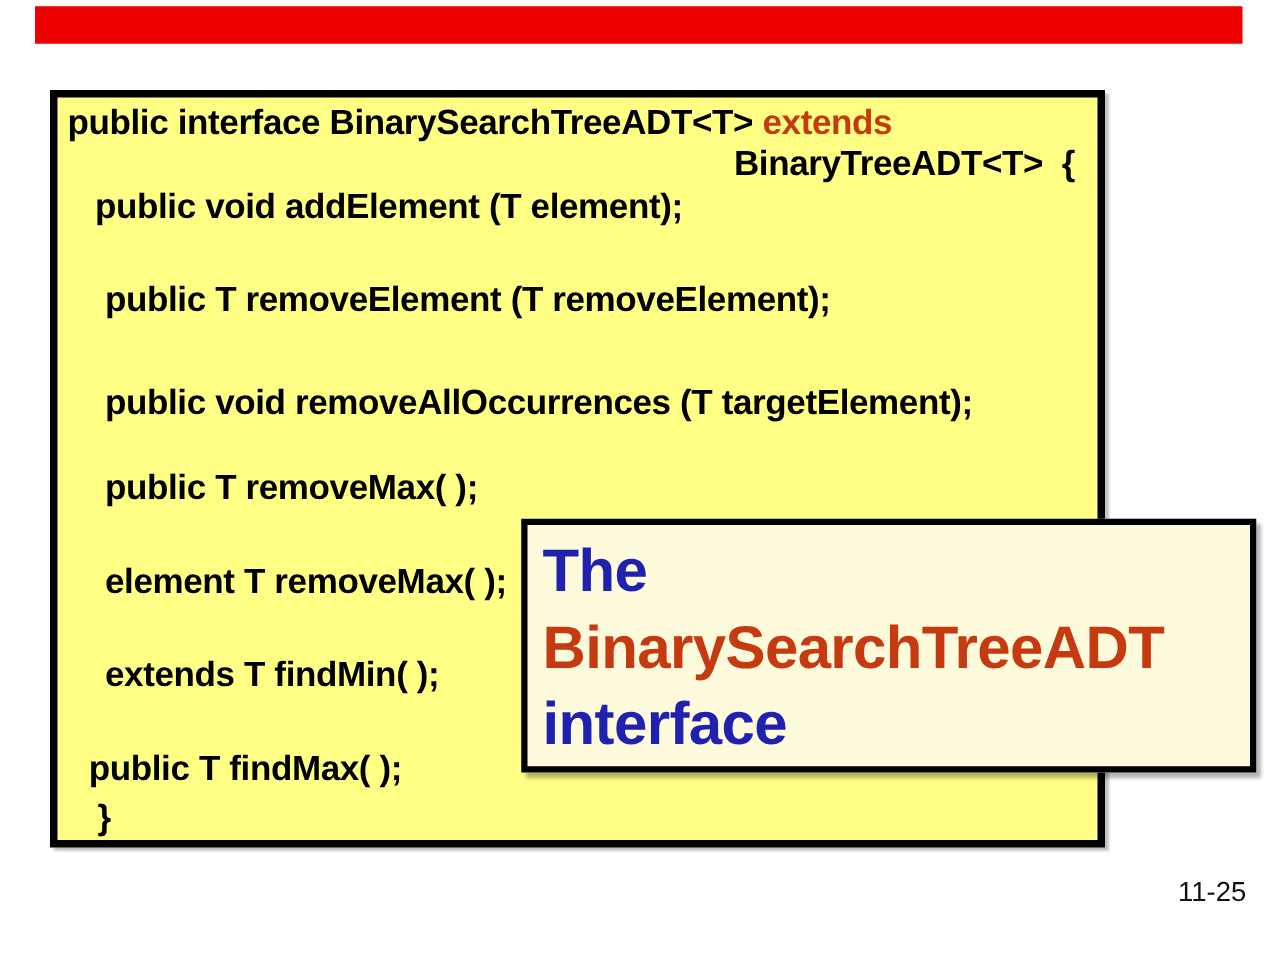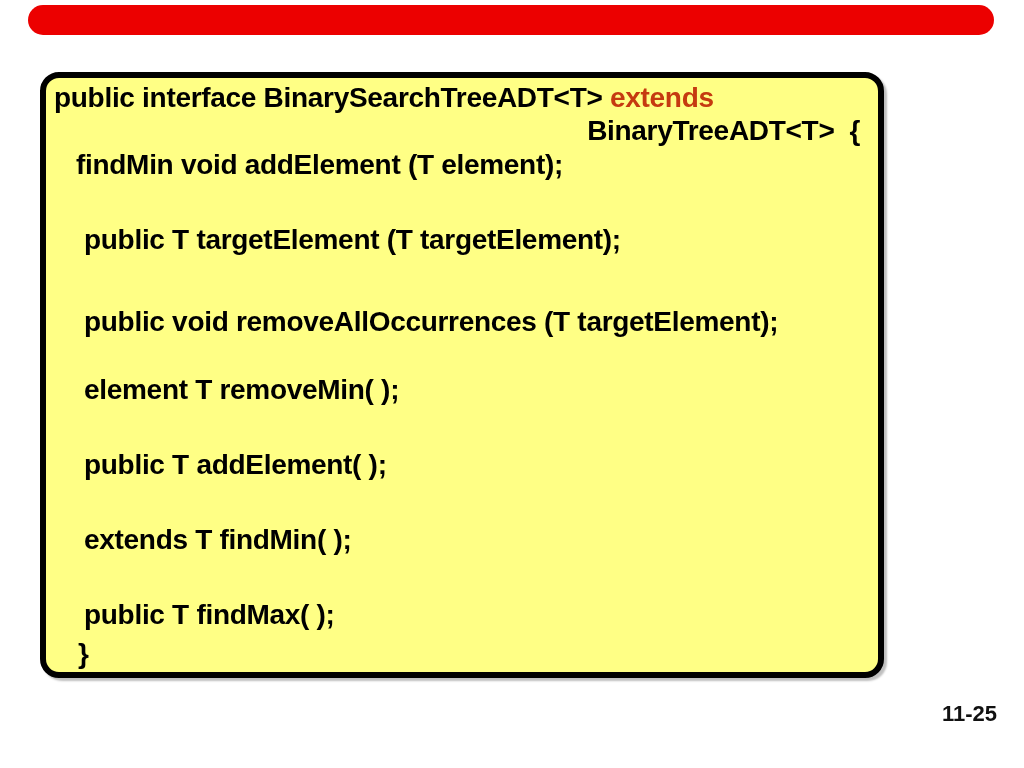--- a/index.html
+++ b/index.html
@@ -2,7 +2,7 @@
 <html><head>
 <meta charset="utf-8">
 <style>
-  * { margin: 0; padding: 0; box-sizing: border-box; border-radius: 19px; }
+  * { margin: 0; padding: 0; box-sizing: border-box; }
   html, body { background: #ffffff; }
   body { font-family: "Liberation Sans", "DejaVu Sans", sans-serif; }
 

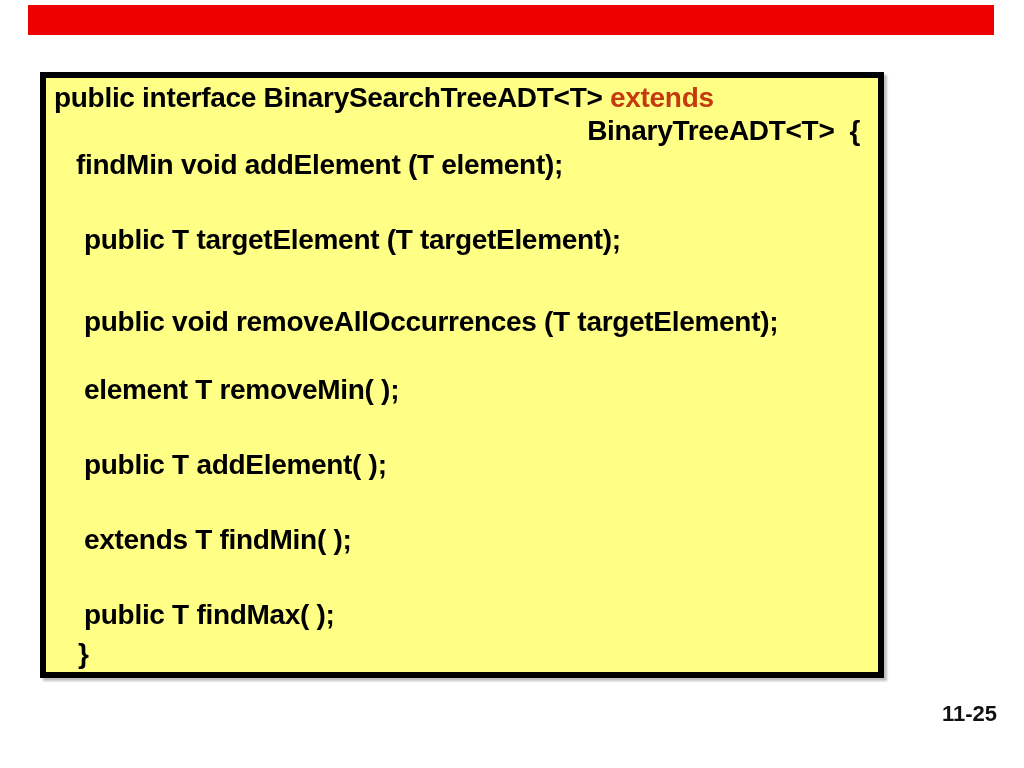--- a/index.html
+++ b/index.html
@@ -99,7 +99,7 @@
   <div class="code-box">
     <div class="code-line l1"><span>public interface BinarySearchTreeADT&lt;T&gt; </span><span class="kw">extends</span></div>
     <div class="code-line l2">BinaryTreeADT&lt;T&gt;  {</div>
-    <div class="code-line m0">findMin void addElement (T element);</div>
+    <div class="code-line m0">public void addElement (T element);</div>
     <div class="code-line m1">public T targetElement (T targetElement);</div>
     <div class="code-line m2">public void removeAllOccurrences (T targetElement);</div>
     <div class="code-line m3">element T removeMin( );</div>

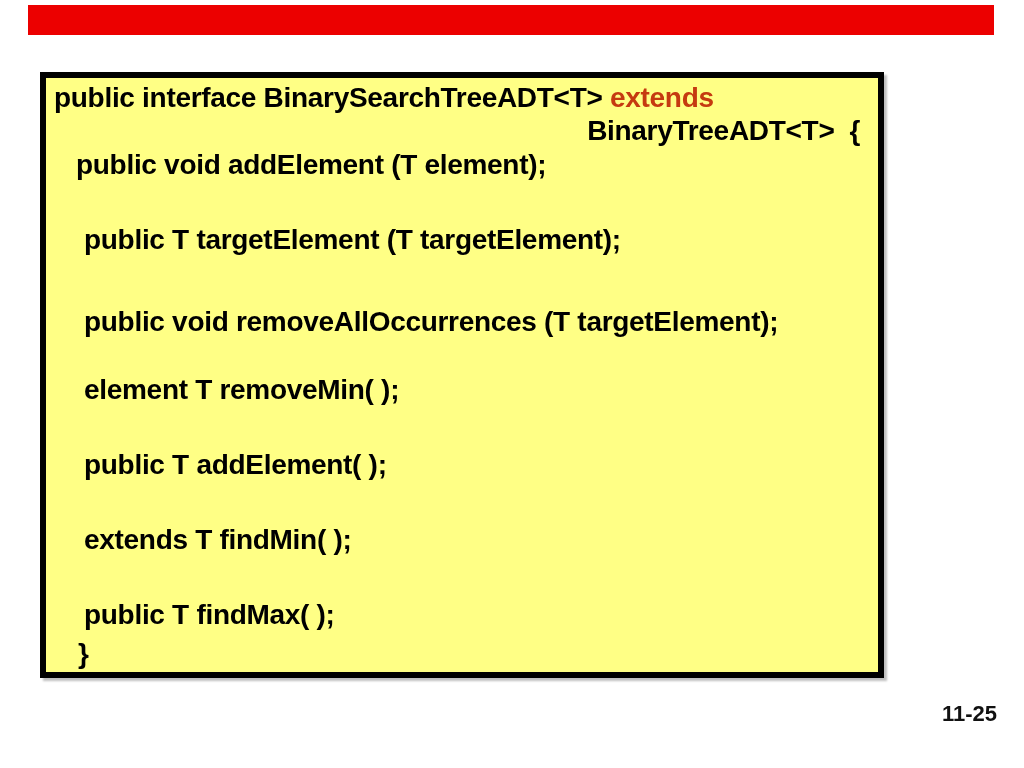--- a/index.html
+++ b/index.html
@@ -100,7 +100,7 @@
     <div class="code-line l1"><span>public interface BinarySearchTreeADT&lt;T&gt; </span><span class="kw">extends</span></div>
     <div class="code-line l2">BinaryTreeADT&lt;T&gt;  {</div>
     <div class="code-line m0">public void addElement (T element);</div>
-    <div class="code-line m1">public T targetElement (T targetElement);</div>
+    <div class="code-line m1">public T removeElement (T removeElement);</div>
     <div class="code-line m2">public void removeAllOccurrences (T targetElement);</div>
     <div class="code-line m3">element T removeMin( );</div>
     <div class="code-line m4">public T addElement( );</div>

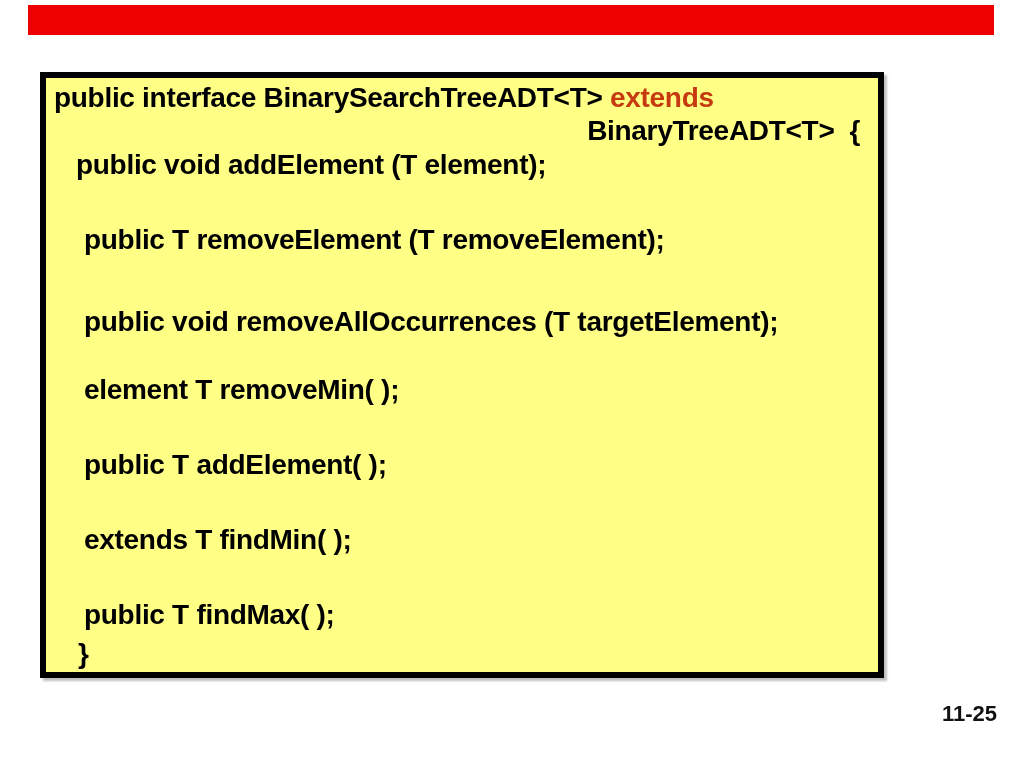--- a/index.html
+++ b/index.html
@@ -102,7 +102,7 @@
     <div class="code-line m0">public void addElement (T element);</div>
     <div class="code-line m1">public T removeElement (T removeElement);</div>
     <div class="code-line m2">public void removeAllOccurrences (T targetElement);</div>
-    <div class="code-line m3">element T removeMin( );</div>
+    <div class="code-line m3">public T removeMax( );</div>
     <div class="code-line m4">public T addElement( );</div>
     <div class="code-line m5">extends T findMin( );</div>
     <div class="code-line m6">public T findMax( );</div>

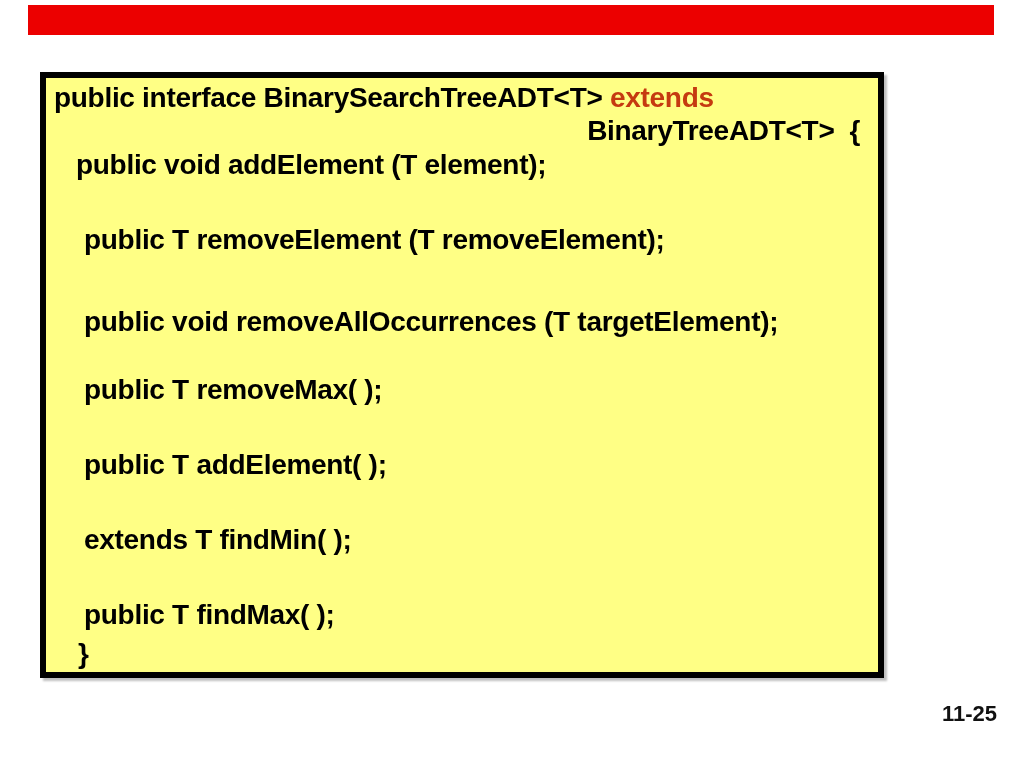--- a/index.html
+++ b/index.html
@@ -103,7 +103,7 @@
     <div class="code-line m1">public T removeElement (T removeElement);</div>
     <div class="code-line m2">public void removeAllOccurrences (T targetElement);</div>
     <div class="code-line m3">public T removeMax( );</div>
-    <div class="code-line m4">public T addElement( );</div>
+    <div class="code-line m4">element T removeMax( );</div>
     <div class="code-line m5">extends T findMin( );</div>
     <div class="code-line m6">public T findMax( );</div>
     <div class="code-line brace">}</div>

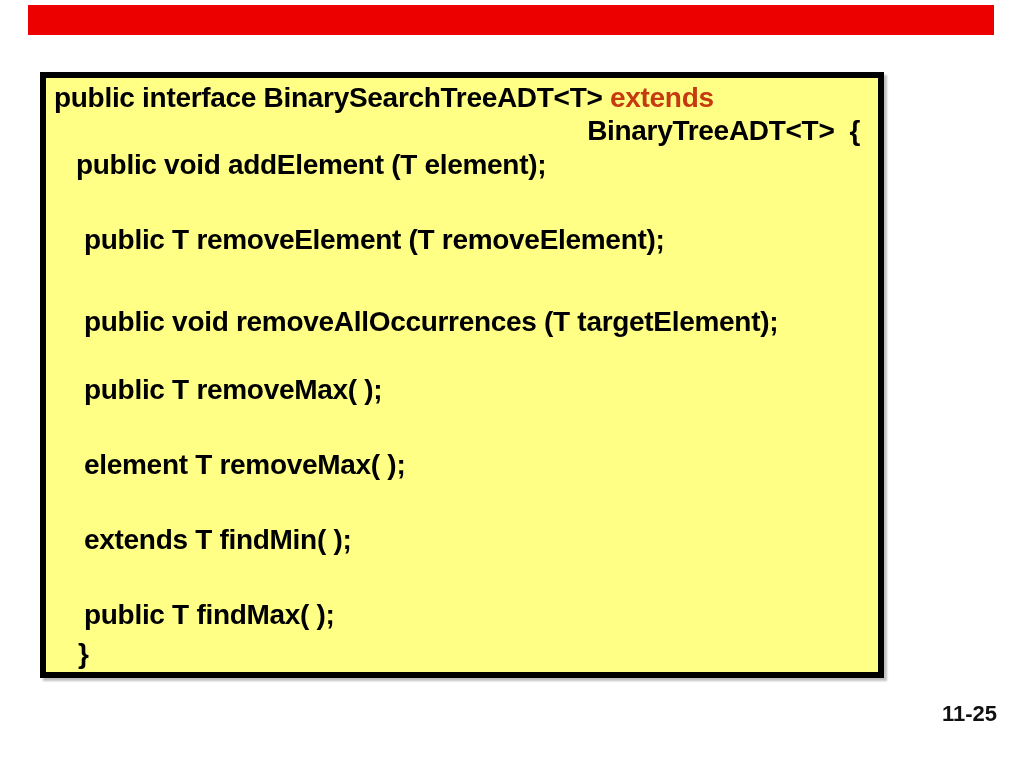--- a/index.html
+++ b/index.html
@@ -109,6 +109,11 @@
     <div class="code-line brace">}</div>
   </div>
 
+  <div class="callout">
+    <div class="callout-line blue">The</div>
+    <div class="callout-line red">BinarySearchTreeADT</div>
+    <div class="callout-line blue">interface</div>
+  </div>
 
   <div class="page-number">11-25</div>
 

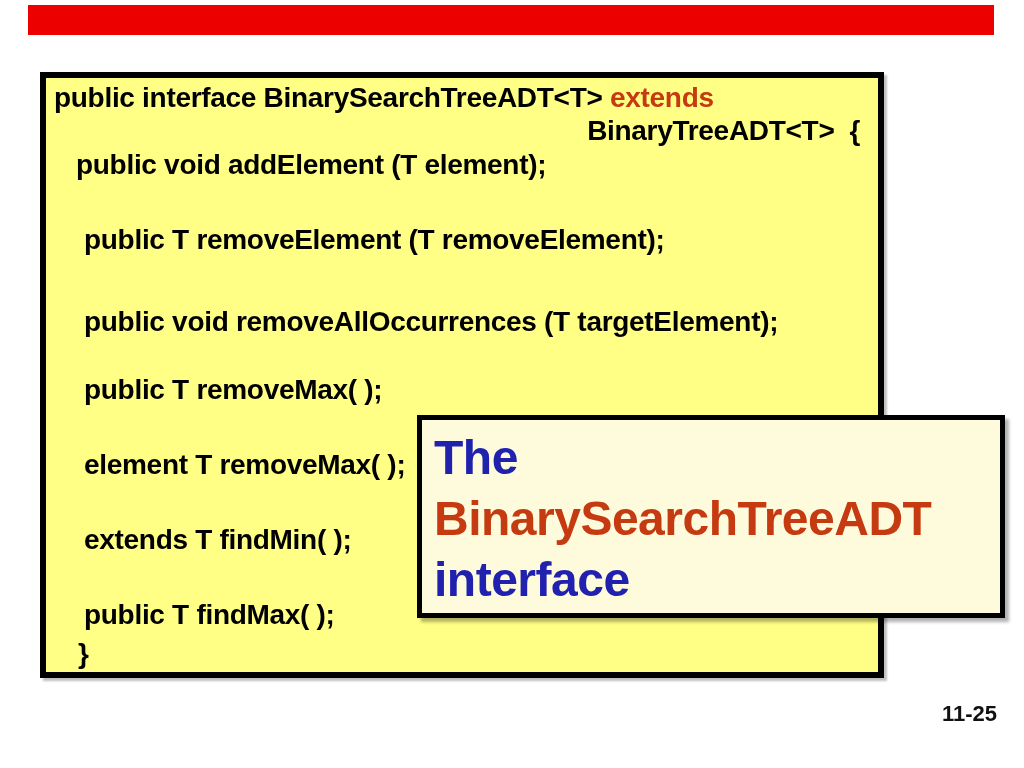--- a/index.html
+++ b/index.html
@@ -55,7 +55,7 @@
   .m3 { left: 38px; top: 296px; }
   .m4 { left: 38px; top: 371px; }
   .m5 { left: 38px; top: 446px; }
-  .m6 { left: 38px; top: 521px; }
+  .m6 { left: 25px; top: 521px; }
   .brace { left: 32px; top: 560px; }
 
   

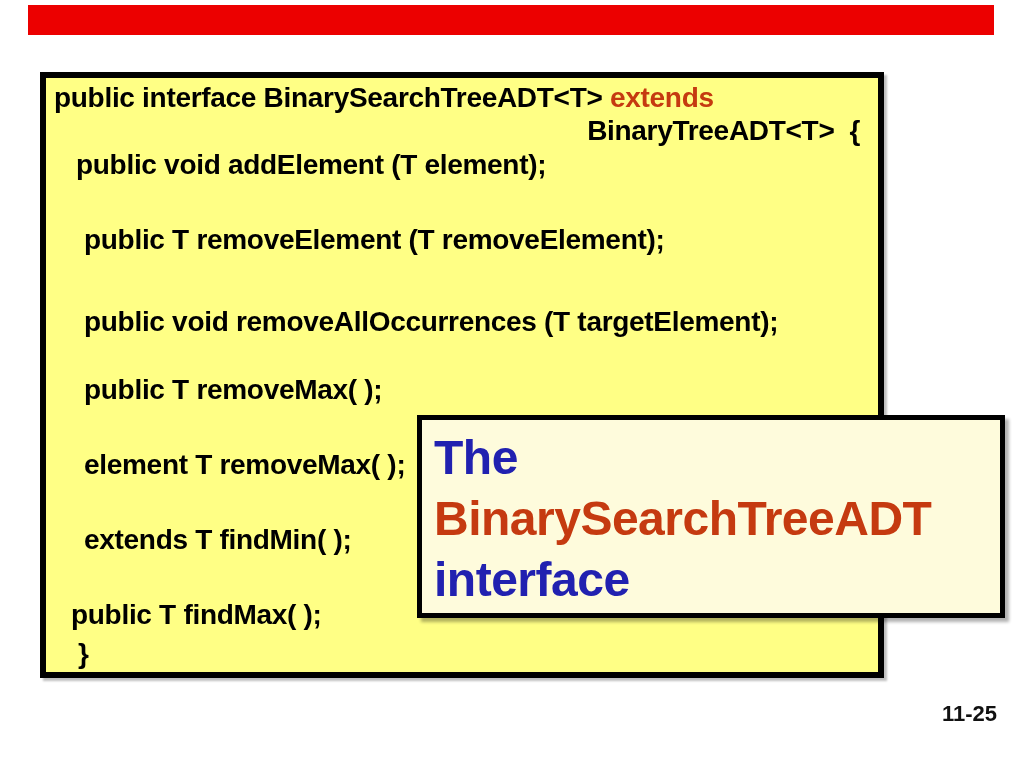--- a/index.html
+++ b/index.html
@@ -86,7 +86,7 @@
     top: 701px;
     font-size: 22px;
     color: #111111;
-    font-weight: bold;
+    font-weight: normal;
   }
 </style>
 </head>

